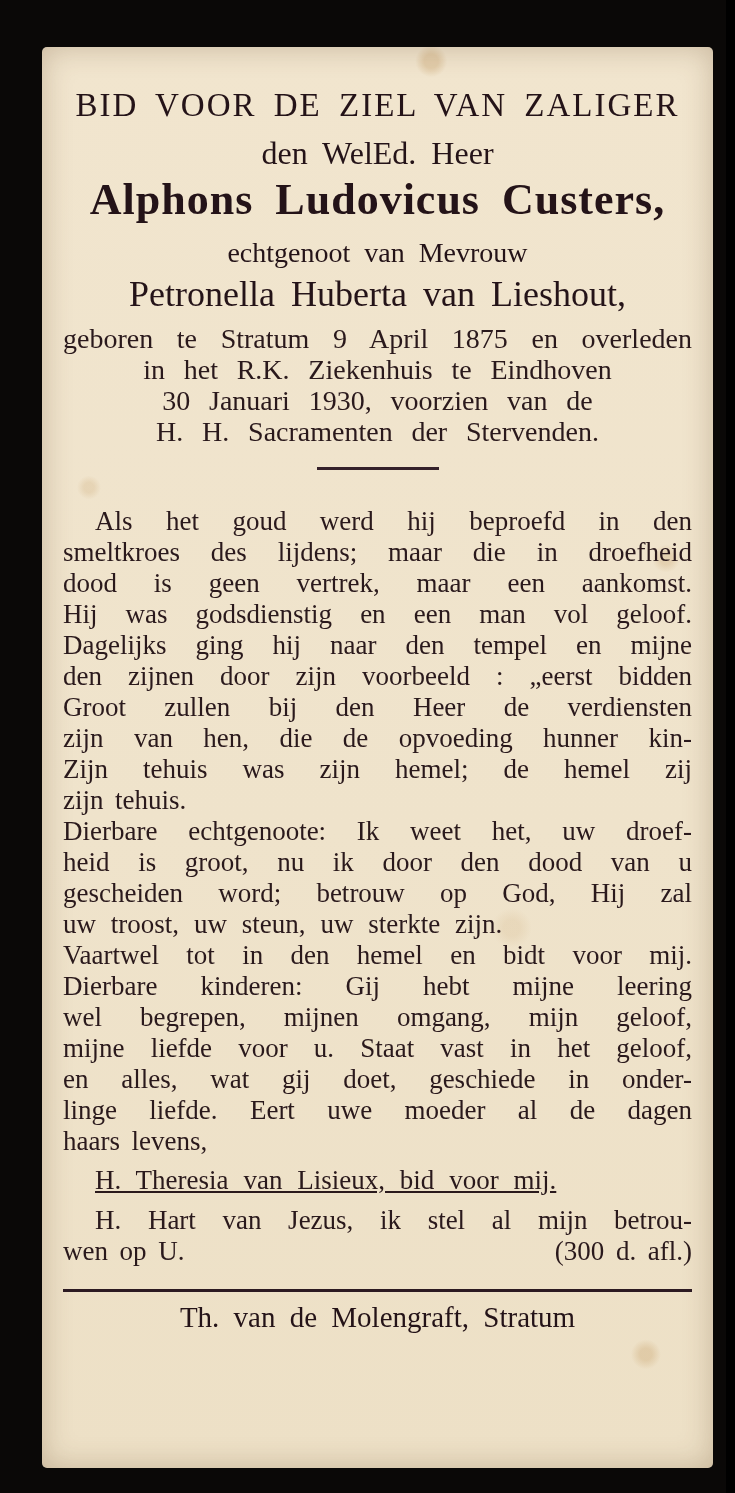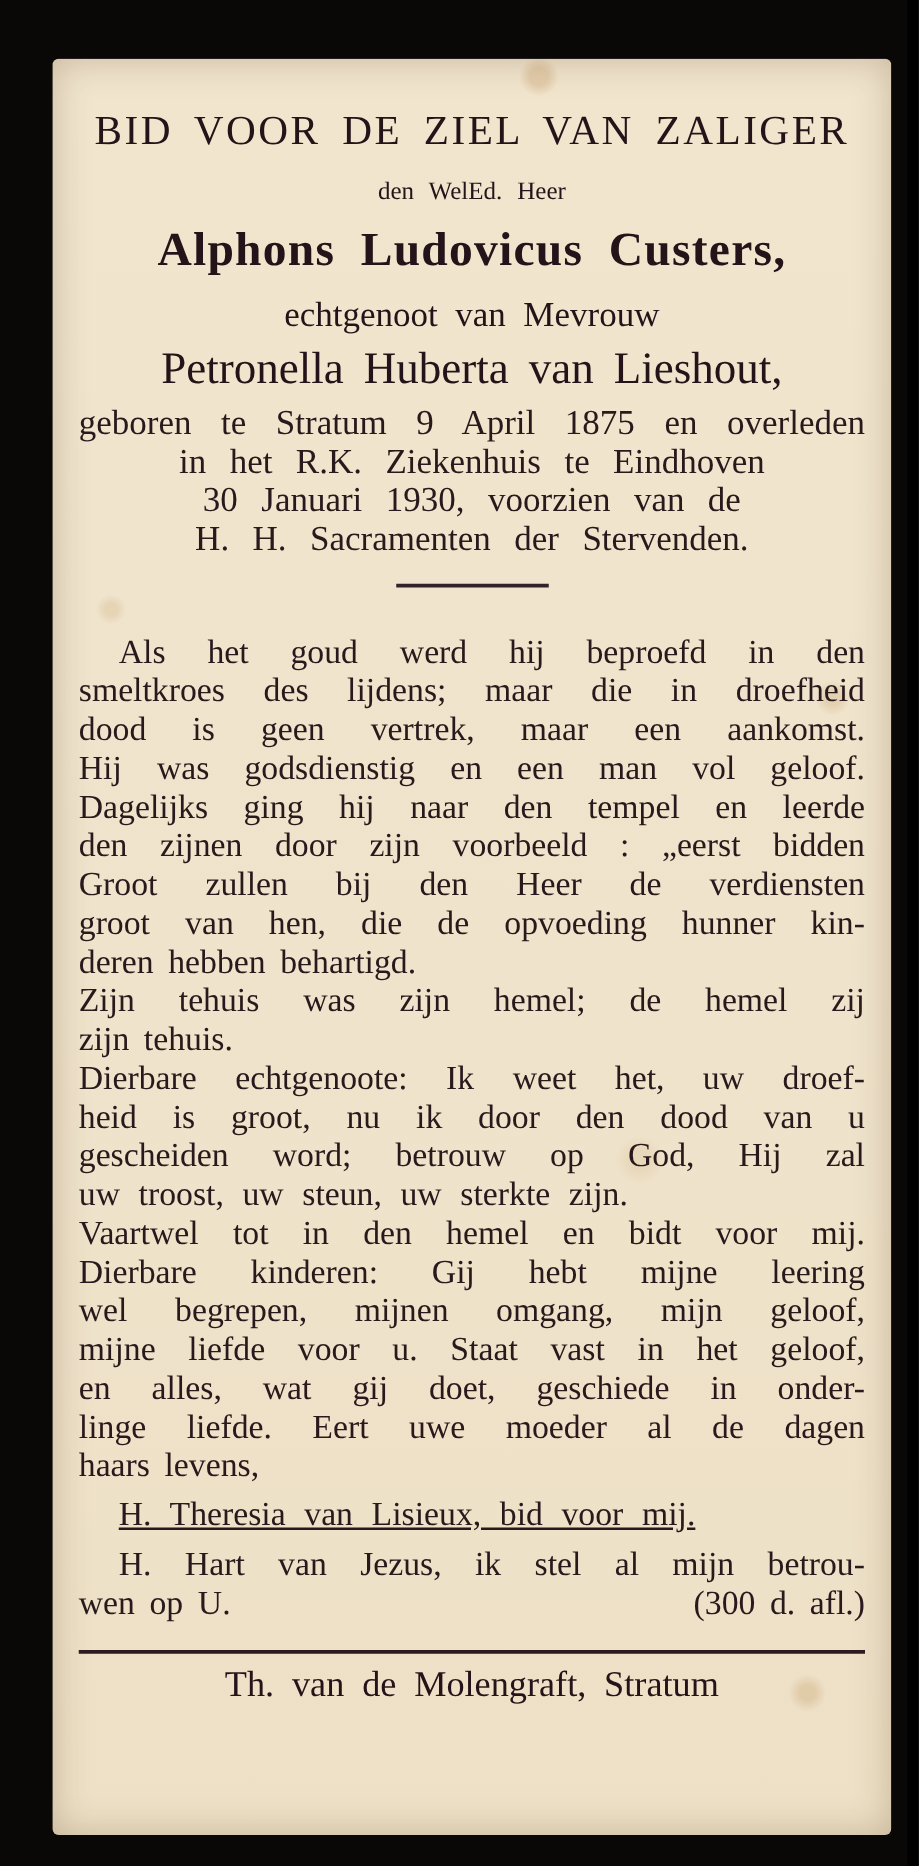--- a/index.html
+++ b/index.html
@@ -29,7 +29,7 @@
   }
   .hdr{text-align:center;color:#241318;}
   .invocation{font-size:33px;line-height:40px;letter-spacing:2px;word-spacing:7px;white-space:nowrap;}
-  .salutation{margin-top:12px;font-size:20px;line-height:32px;word-spacing:7px;}
+  .salutation{margin-top:12px;font-size:32px;line-height:32px;word-spacing:7px;}
   .deceased{margin-top:8px;font-size:38px;line-height:46px;font-weight:700;letter-spacing:1px;word-spacing:10px;white-space:nowrap;}
   .relation{margin-top:14px;font-size:28px;line-height:32px;word-spacing:7px;}
   .spouse{margin-top:4px;font-size:36px;line-height:42px;word-spacing:7px;white-space:nowrap;}

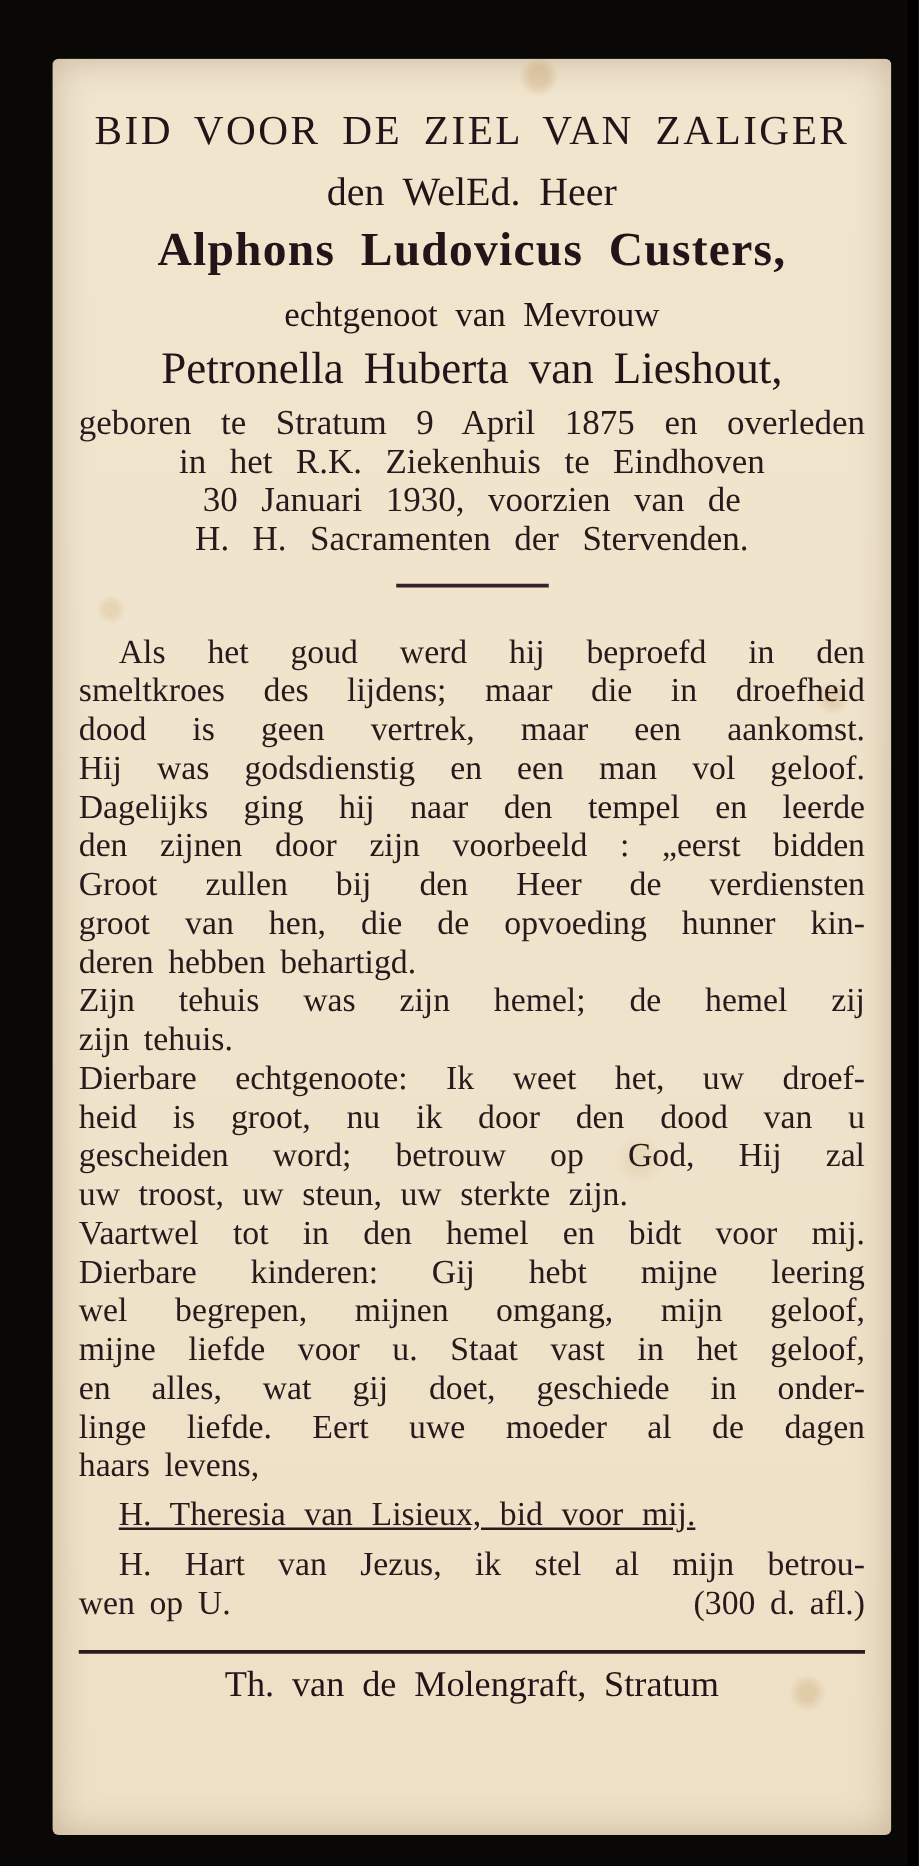--- a/index.html
+++ b/index.html
@@ -30,7 +30,7 @@
   .hdr{text-align:center;color:#241318;}
   .invocation{font-size:33px;line-height:40px;letter-spacing:2px;word-spacing:7px;white-space:nowrap;}
   .salutation{margin-top:12px;font-size:32px;line-height:32px;word-spacing:7px;}
-  .deceased{margin-top:8px;font-size:38px;line-height:46px;font-weight:700;letter-spacing:1px;word-spacing:10px;white-space:nowrap;}
+  .deceased{margin-top:8px;font-size:44px;line-height:46px;font-weight:700;letter-spacing:1px;word-spacing:10px;white-space:nowrap;}
   .relation{margin-top:14px;font-size:28px;line-height:32px;word-spacing:7px;}
   .spouse{margin-top:4px;font-size:36px;line-height:42px;word-spacing:7px;white-space:nowrap;}
   .vitals{margin-top:8px;font-size:28px;line-height:31px;}

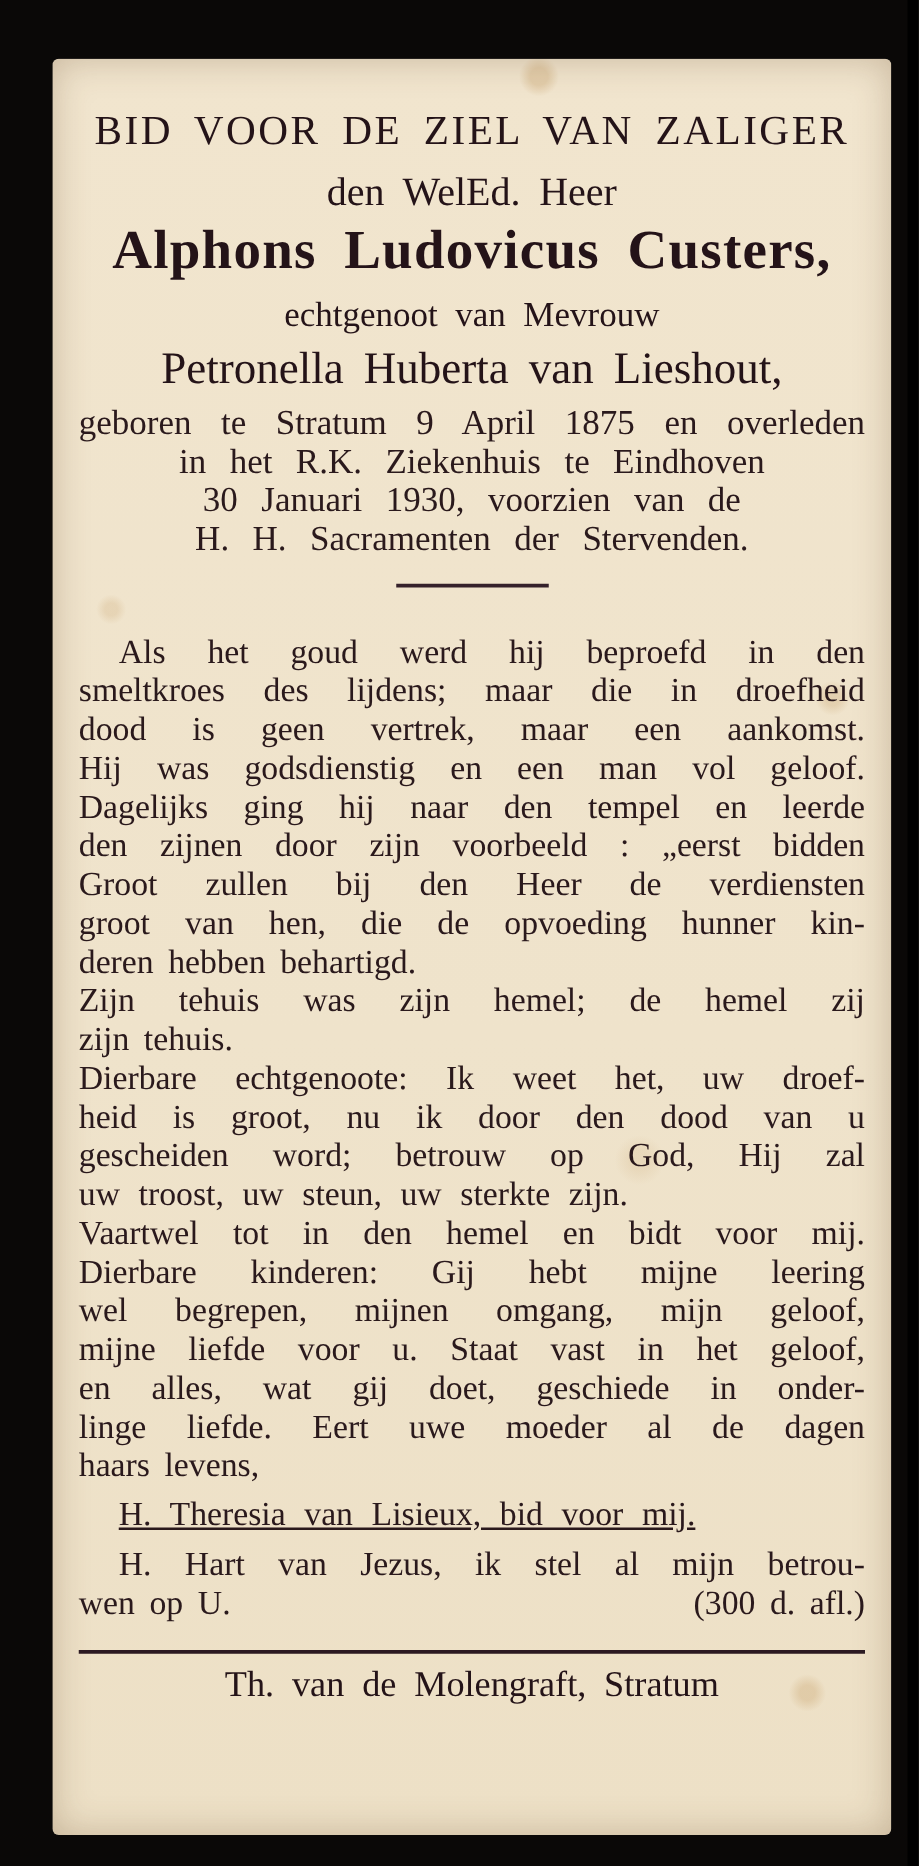--- a/index.html
+++ b/index.html
@@ -84,7 +84,7 @@
         <div class="line">smeltkroes des lijdens; maar die in droefheid</div>
         <div class="line">dood is geen vertrek, maar een aankomst.</div>
         <div class="line">Hij was godsdienstig en een man vol geloof.</div>
-        <div class="line">Dagelijks ging hij naar den tempel en leerde</div>
+        <div class="line">Dagelijks ging hij naar den tempel en mijne</div>
         <div class="line">den zijnen door zijn voorbeeld : „eerst bidden</div>
       </div>
 

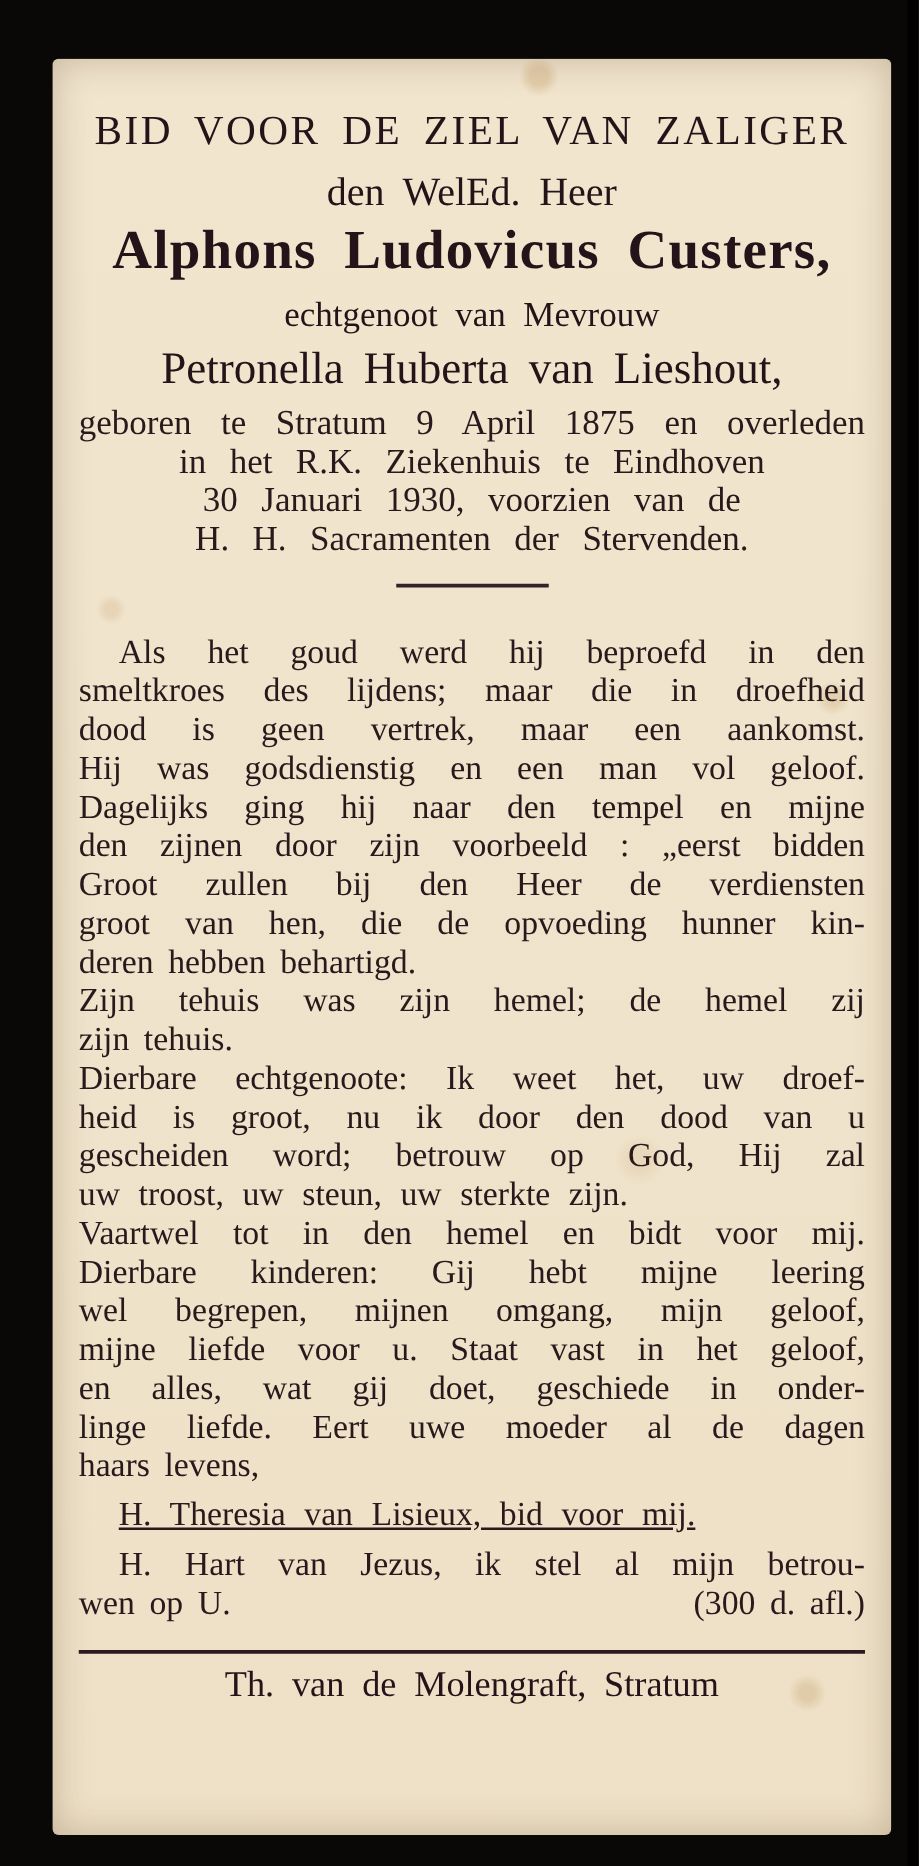--- a/index.html
+++ b/index.html
@@ -90,7 +90,7 @@
 
       <div>
         <div class="line">Groot zullen bij den Heer de verdiensten</div>
-        <div class="line">groot van hen, die de opvoeding hunner kin-</div>
+        <div class="line">zijn van hen, die de opvoeding hunner kin-</div>
         <div class="line end">deren hebben behartigd.</div>
       </div>
 

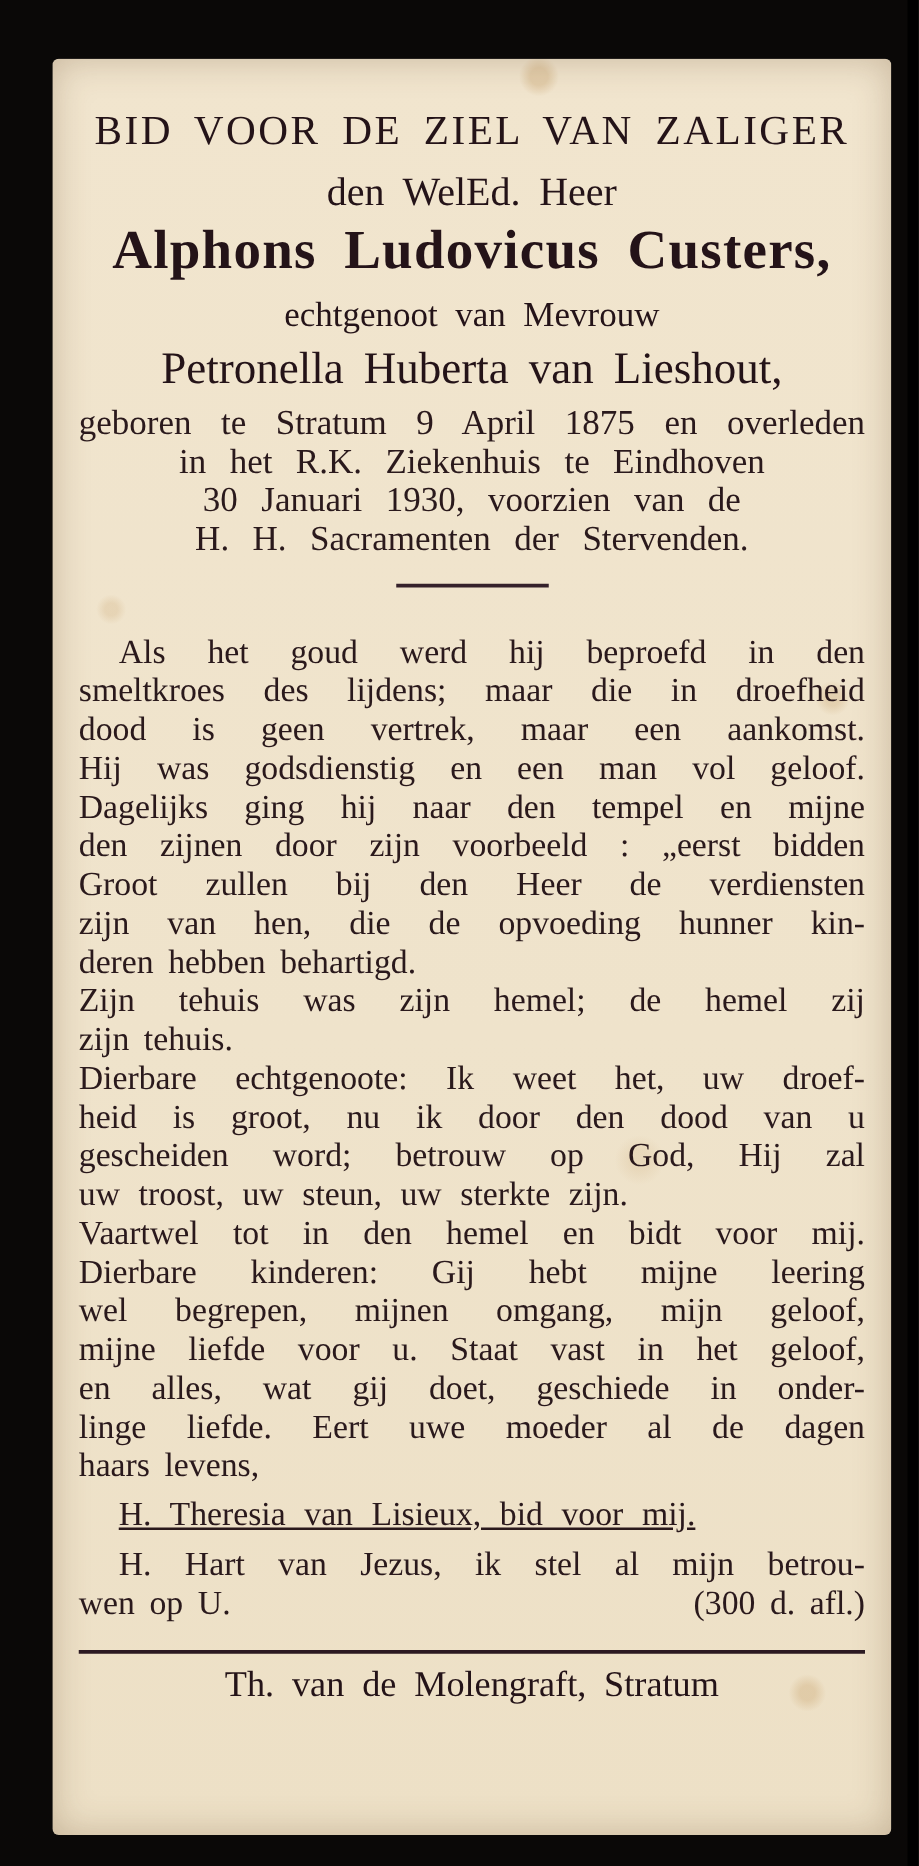--- a/index.html
+++ b/index.html
@@ -91,7 +91,6 @@
       <div>
         <div class="line">Groot zullen bij den Heer de verdiensten</div>
         <div class="line">zijn van hen, die de opvoeding hunner kin-</div>
-        <div class="line end">deren hebben behartigd.</div>
       </div>
 
       <div>

